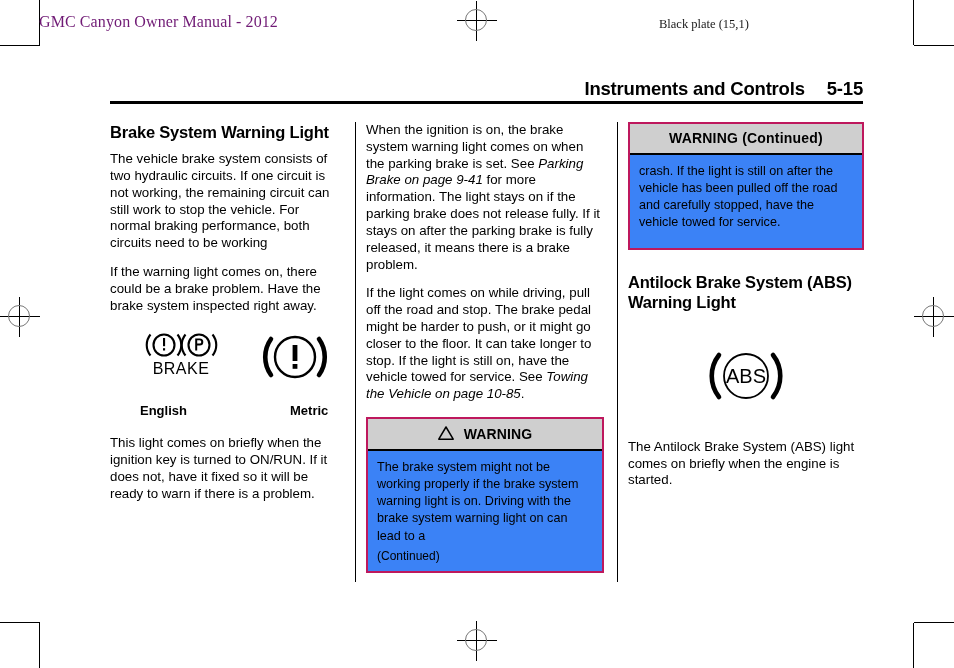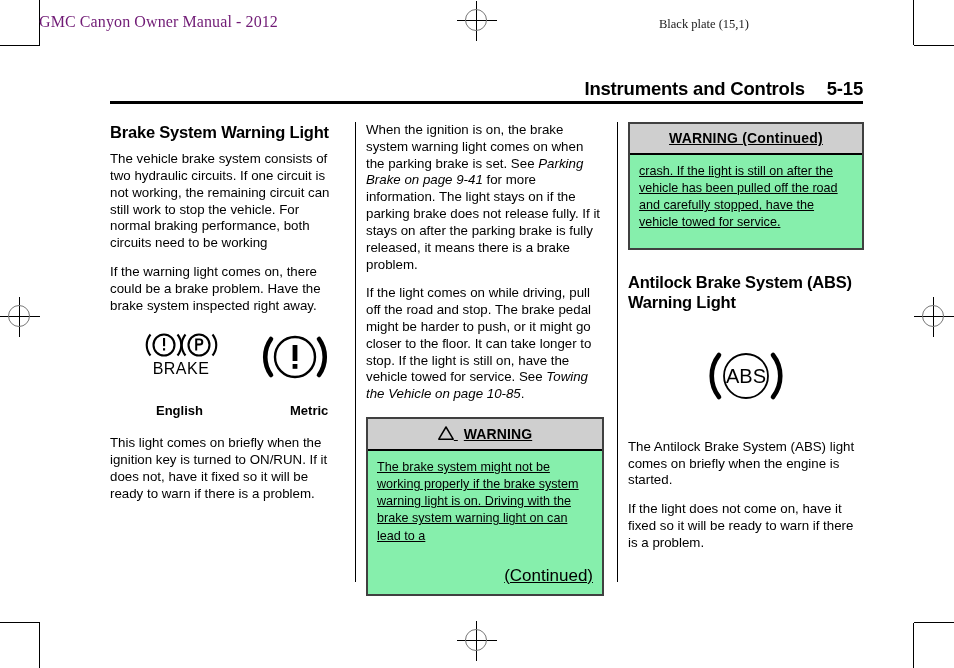--- a/index.html
+++ b/index.html
@@ -96,7 +96,7 @@
 
   
   .warnbox {
-    border: 2px solid #404040; background: #86efac; margin-top: 14px; text-decoration: underline;
+    border: 2px solid #be185d; background: #3b82f6; margin-top: 14px;
   }
   .warnbox .wb-head {
     background: #cfcfcf; border-bottom: 2px solid #000;

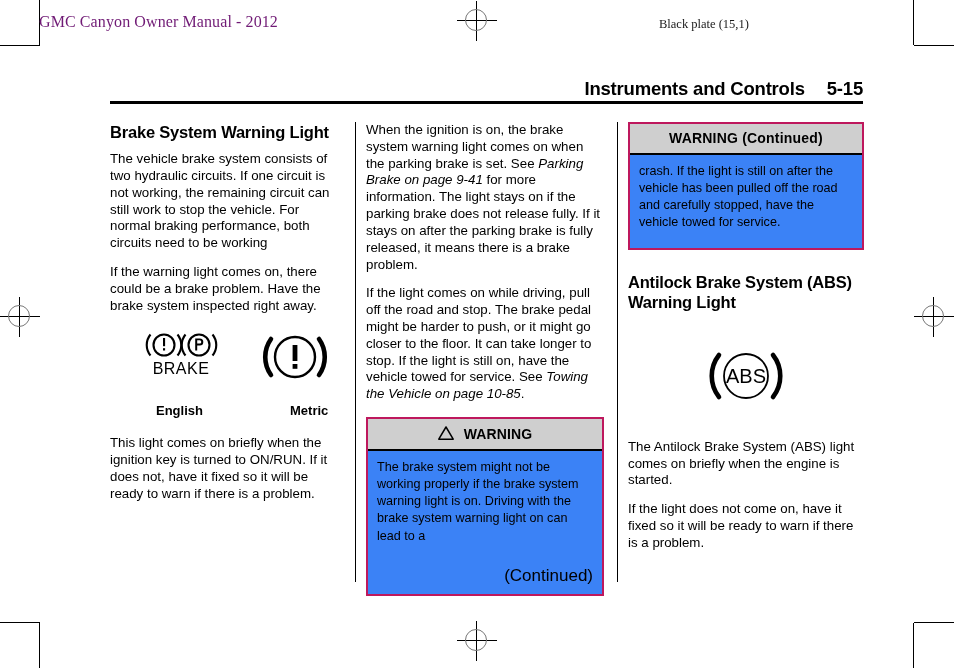--- a/index.html
+++ b/index.html
@@ -89,7 +89,7 @@
   .label-row span {
     position: absolute; font-size: 13px; font-weight: bold;
   }
-  .label-left { left: 30px; margin-left: 16px; }
+  .label-left { left: 30px; }
   .label-right { left: 155px; padding-left: 25px; }
 
   .abs-icon-wrap { text-align: center; padding: 22px 0 26px 0; }

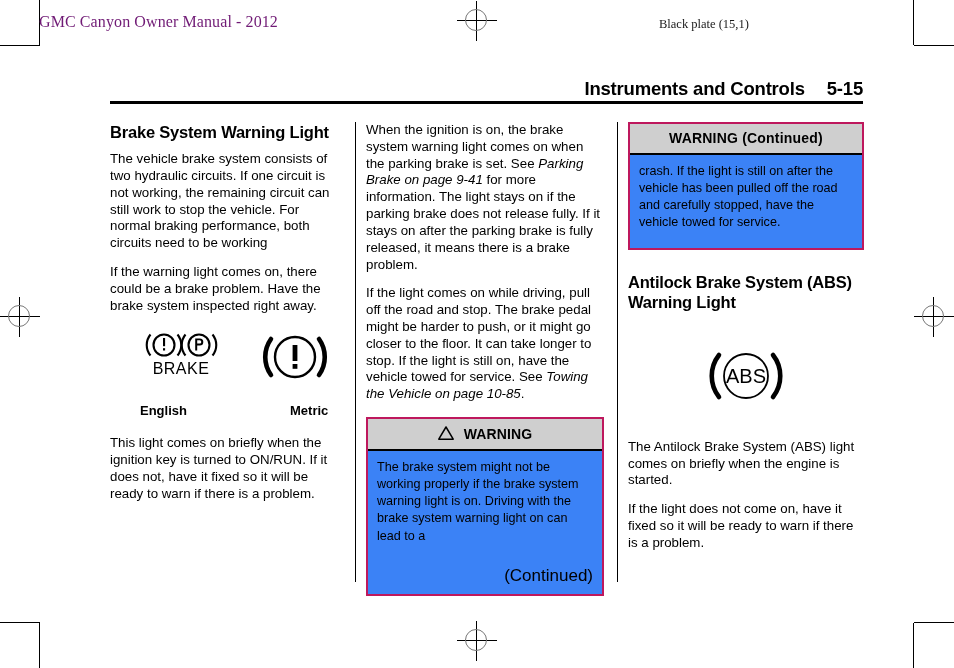--- a/index.html
+++ b/index.html
@@ -248,7 +248,6 @@
   </div>
 
   <p class="body">The Antilock Brake System (ABS) light comes on briefly when the engine is started.</p>
-  <p class="body">If the light does not come on, have it fixed so it will be ready to warn if there is a problem.</p>
 </div>
 
 </body></html>

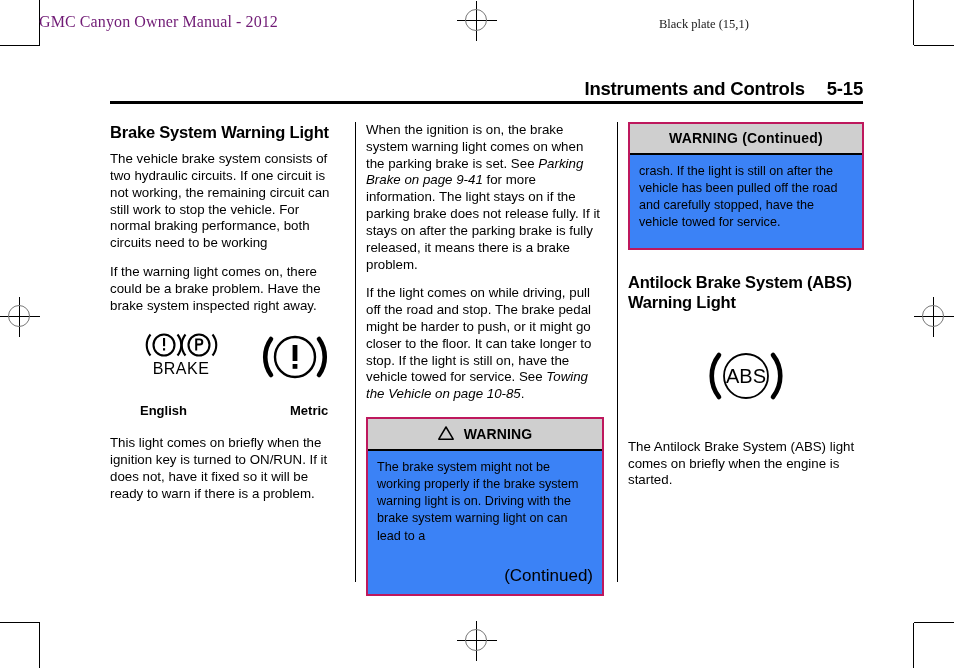--- a/index.html
+++ b/index.html
@@ -109,7 +109,7 @@
     font-size: 12.6px; line-height: 1.36;
   }
   .wb-cont {
-    text-align: right; margin-top: 19px; font-size: 17px;
+    margin-top: 3px; font-size: 12px;
   }
   .warnbox.cont .wb-head { letter-spacing: .2px; }
   .warnbox.cont .wb-body { padding-bottom: 16px; }

